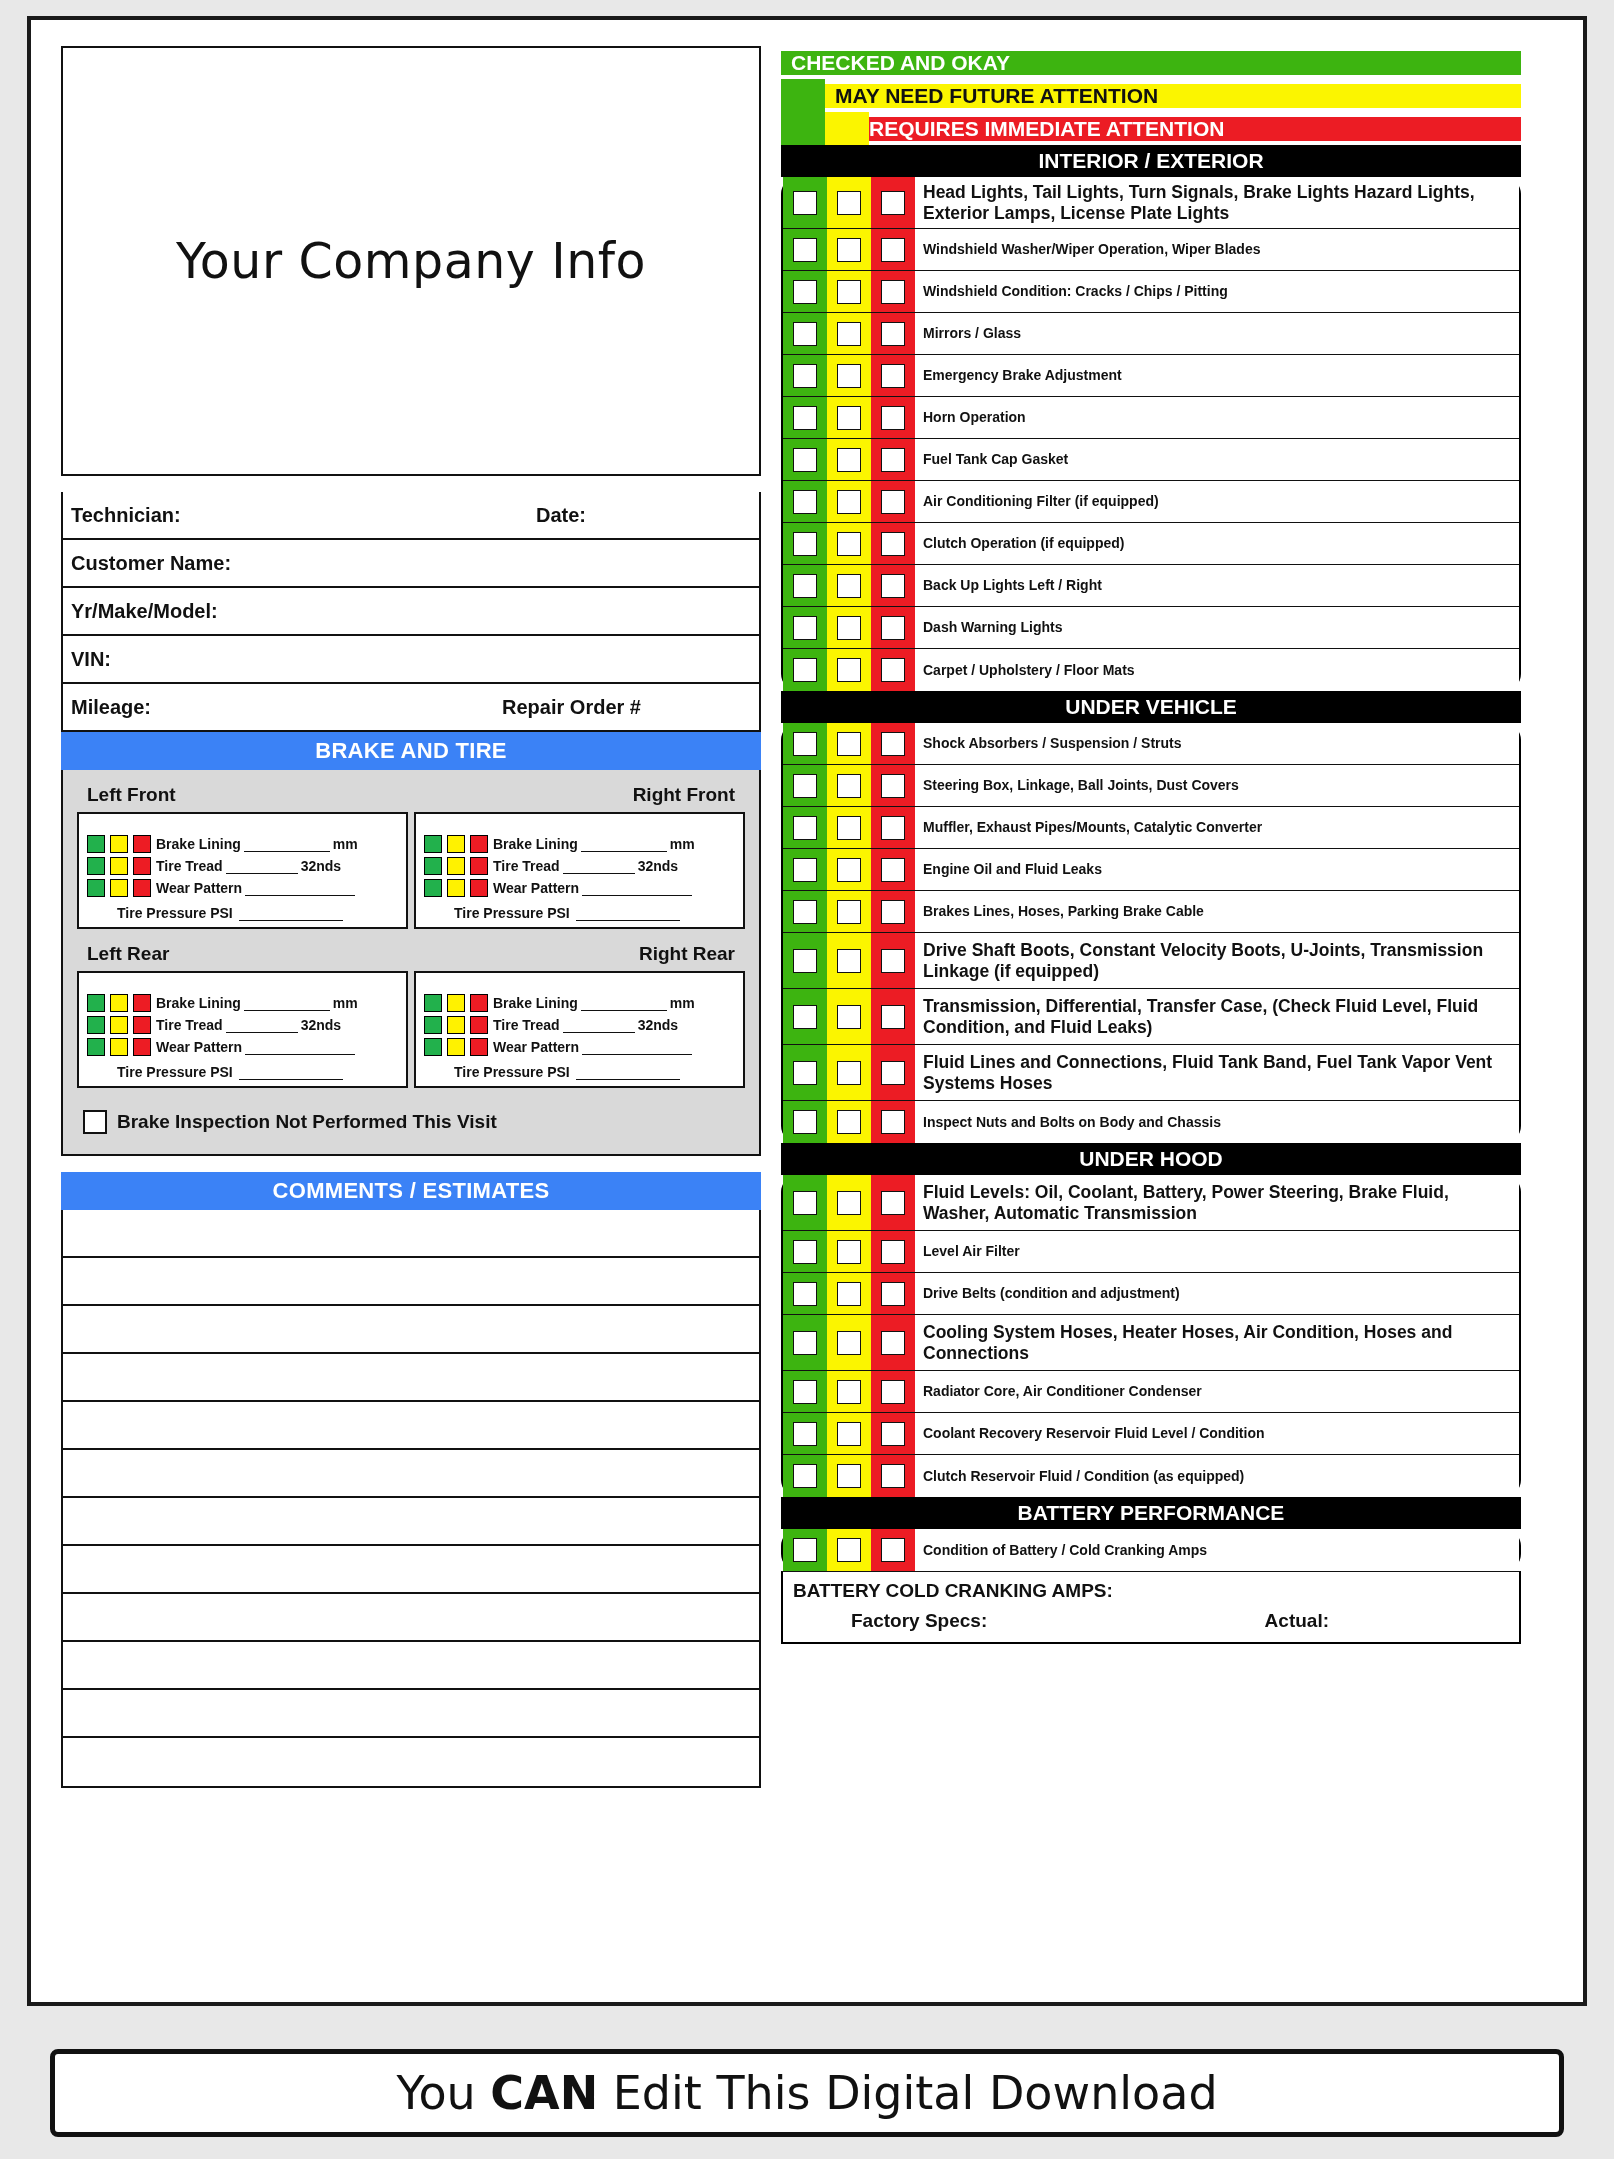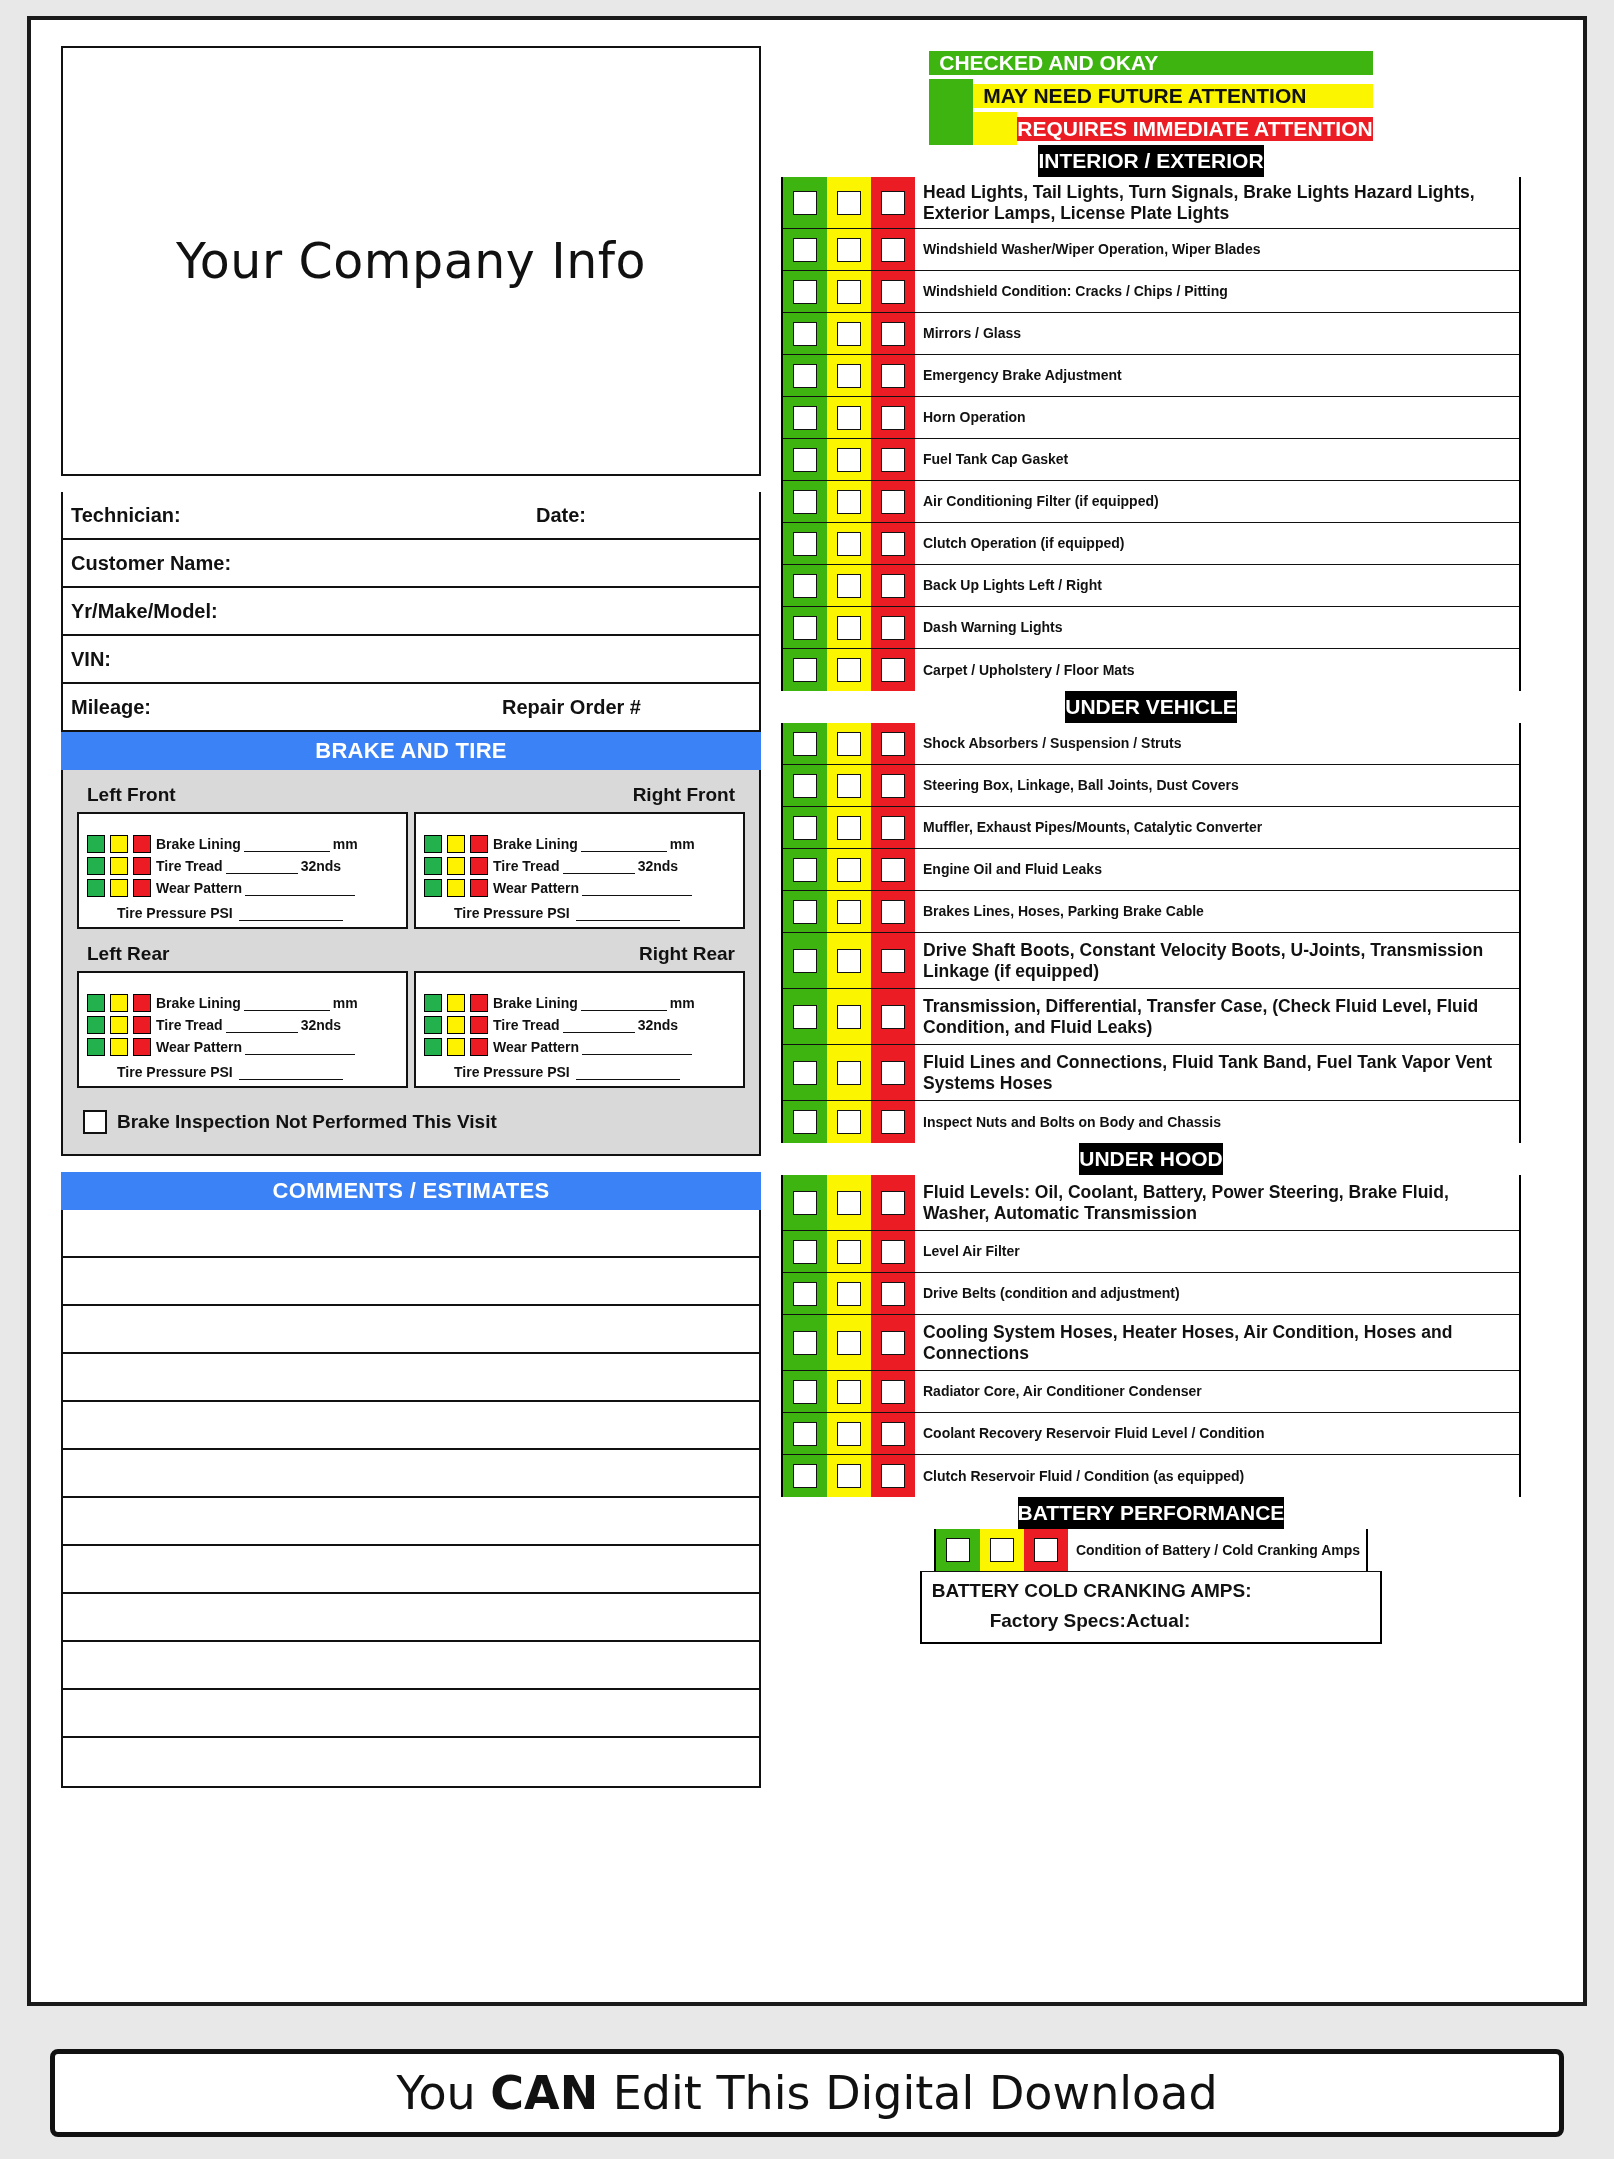--- a/index.html
+++ b/index.html
@@ -100,7 +100,7 @@
   .cline:last-child { border-bottom:none; }
 
   
-  .right-col { width:740px; display:flex; flex-direction:column;align-items:center; }
+  .right-col { width:740px; display:flex; flex-direction:column; }
   .legend { position:relative; }
   .legend-row { display:flex; height:33px; align-items:center; }
   .lg-green { background:#3db410; width:100%; color:#fff; font-weight:bold; font-size:21px; padding-left:10px; display:flex; align-items:center; }

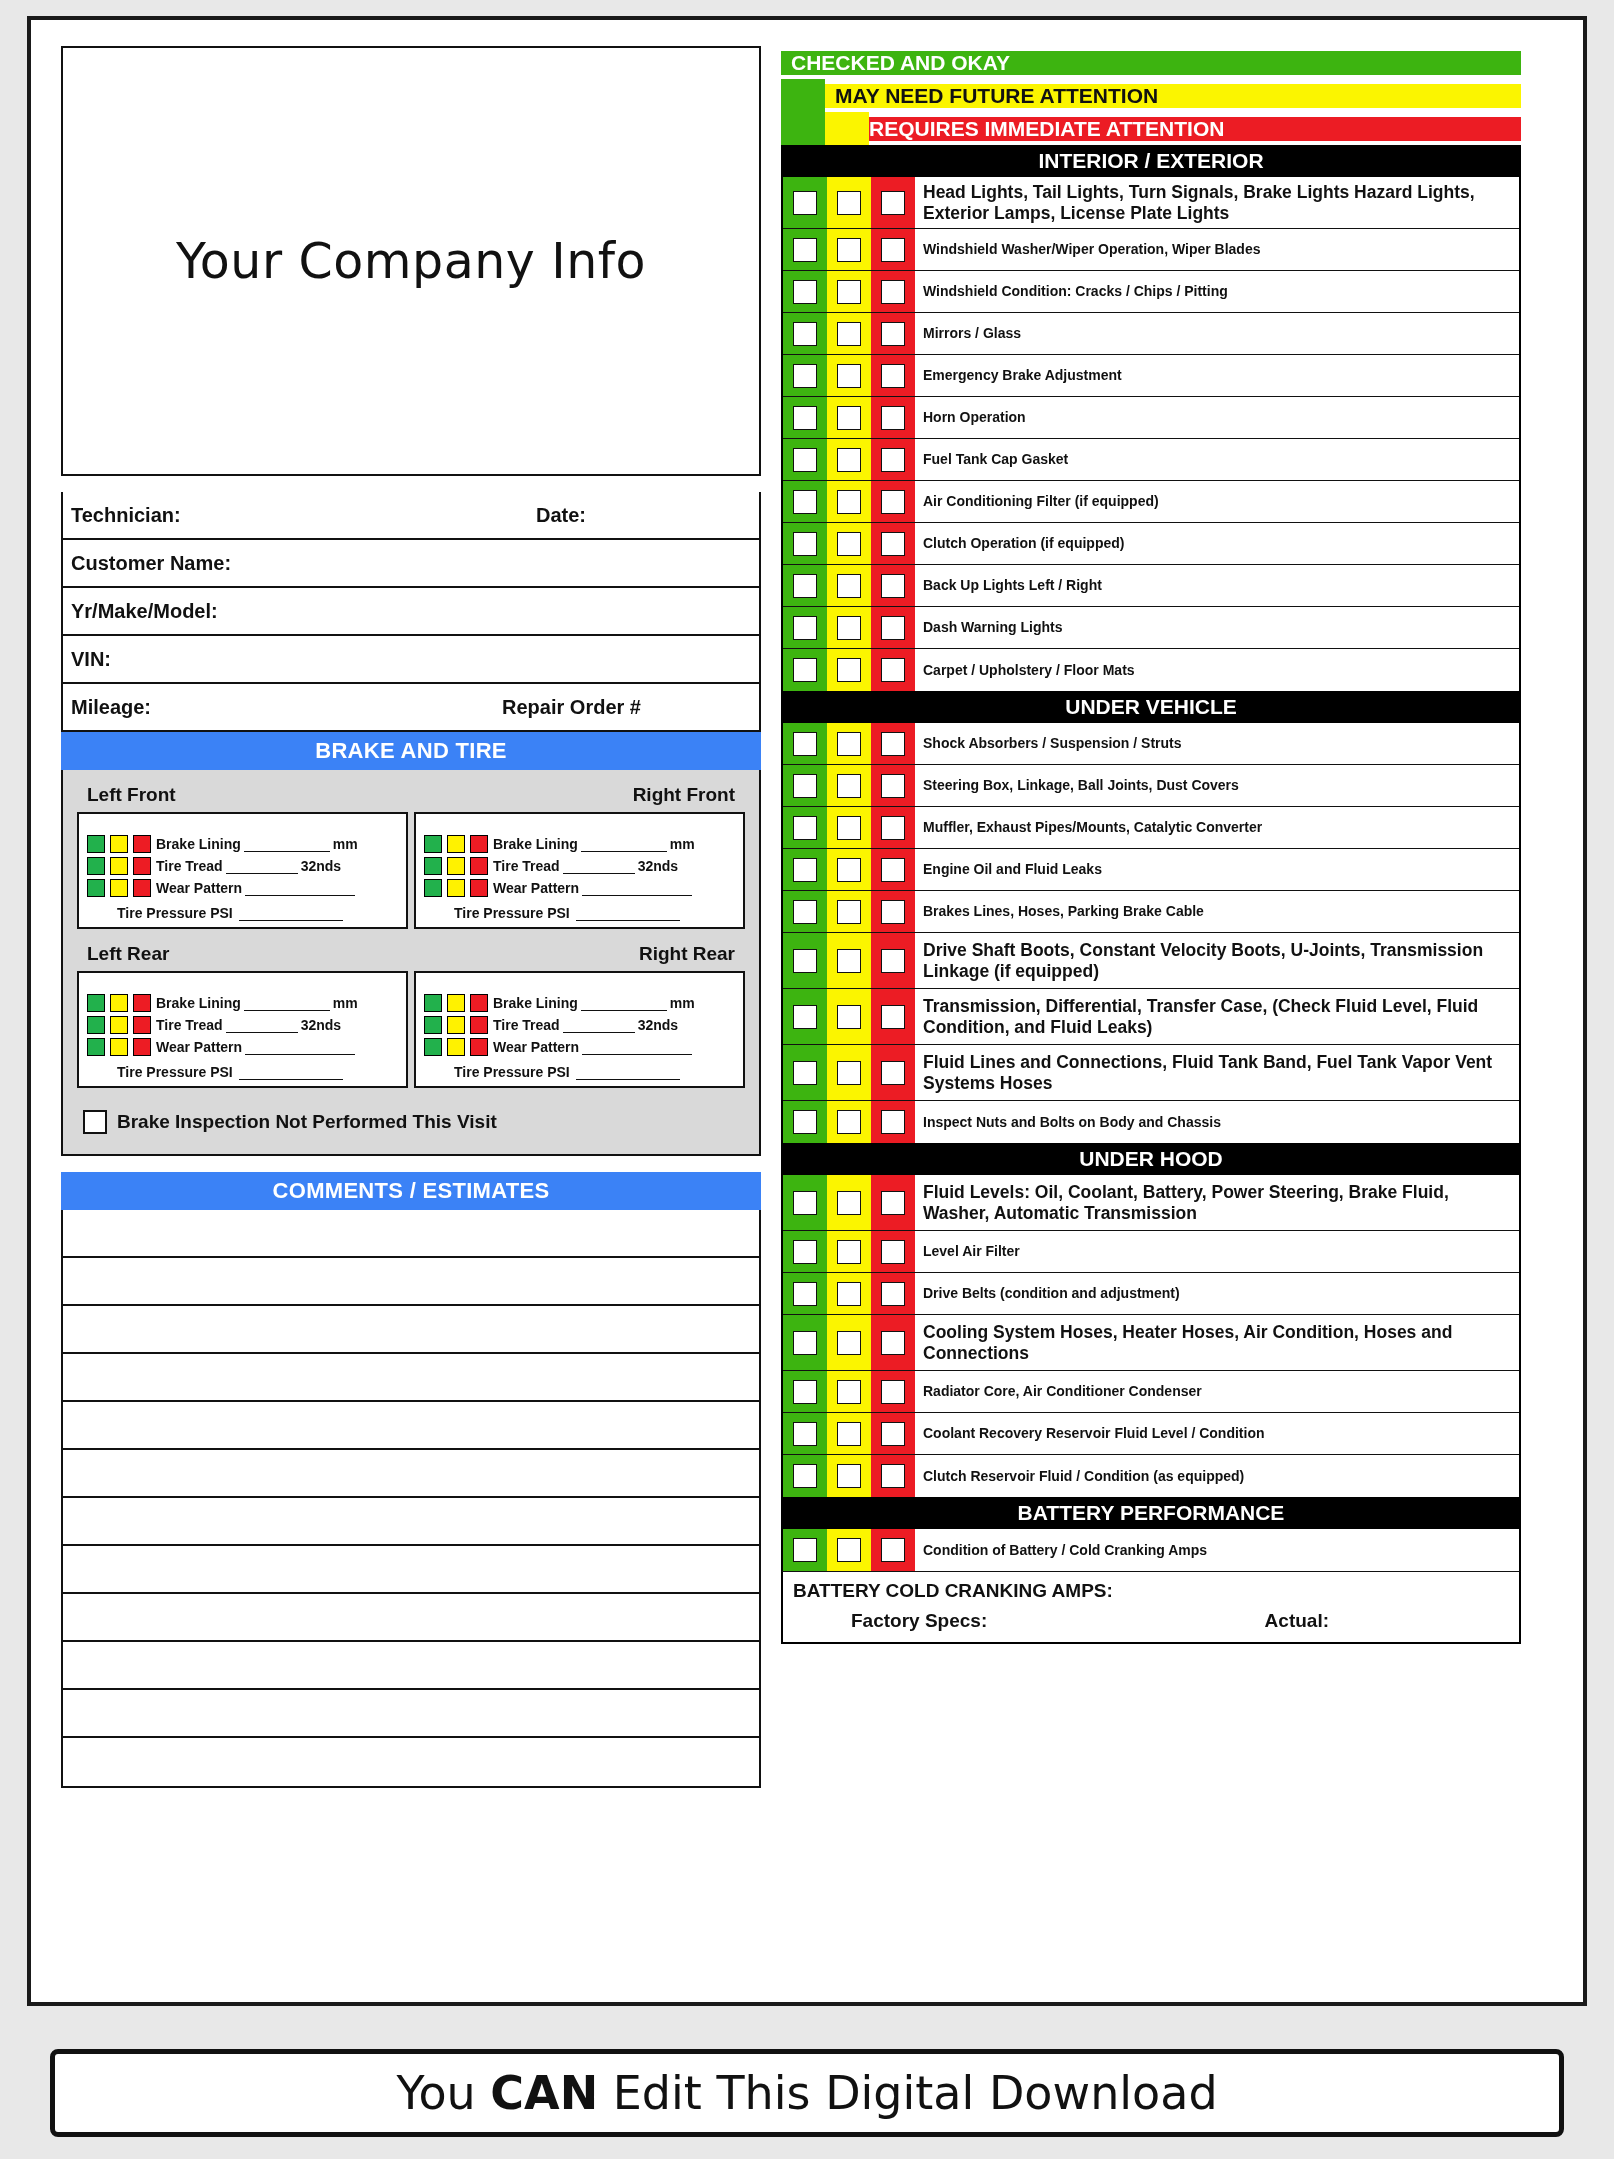--- a/index.html
+++ b/index.html
@@ -112,7 +112,7 @@
     background:#000; color:#fff; font-weight:bold;
     font-size:21px; text-align:center; padding:4px 0;
   }
-  .chk-table { border-left:2px solid #000; border-right:2px solid #000; }
+  .chk-table { border-left:2px solid #000; border-right:2px solid #000;border-radius:17px; }
   .chk-row { display:flex; align-items:stretch; border-bottom:1.5px solid #111; min-height:42px; background:#fff; }
   .chk-row:last-child { border-bottom:none; }
   .col-g, .col-y, .col-r { width:44px; flex:none; display:flex; align-items:center; justify-content:center; }

